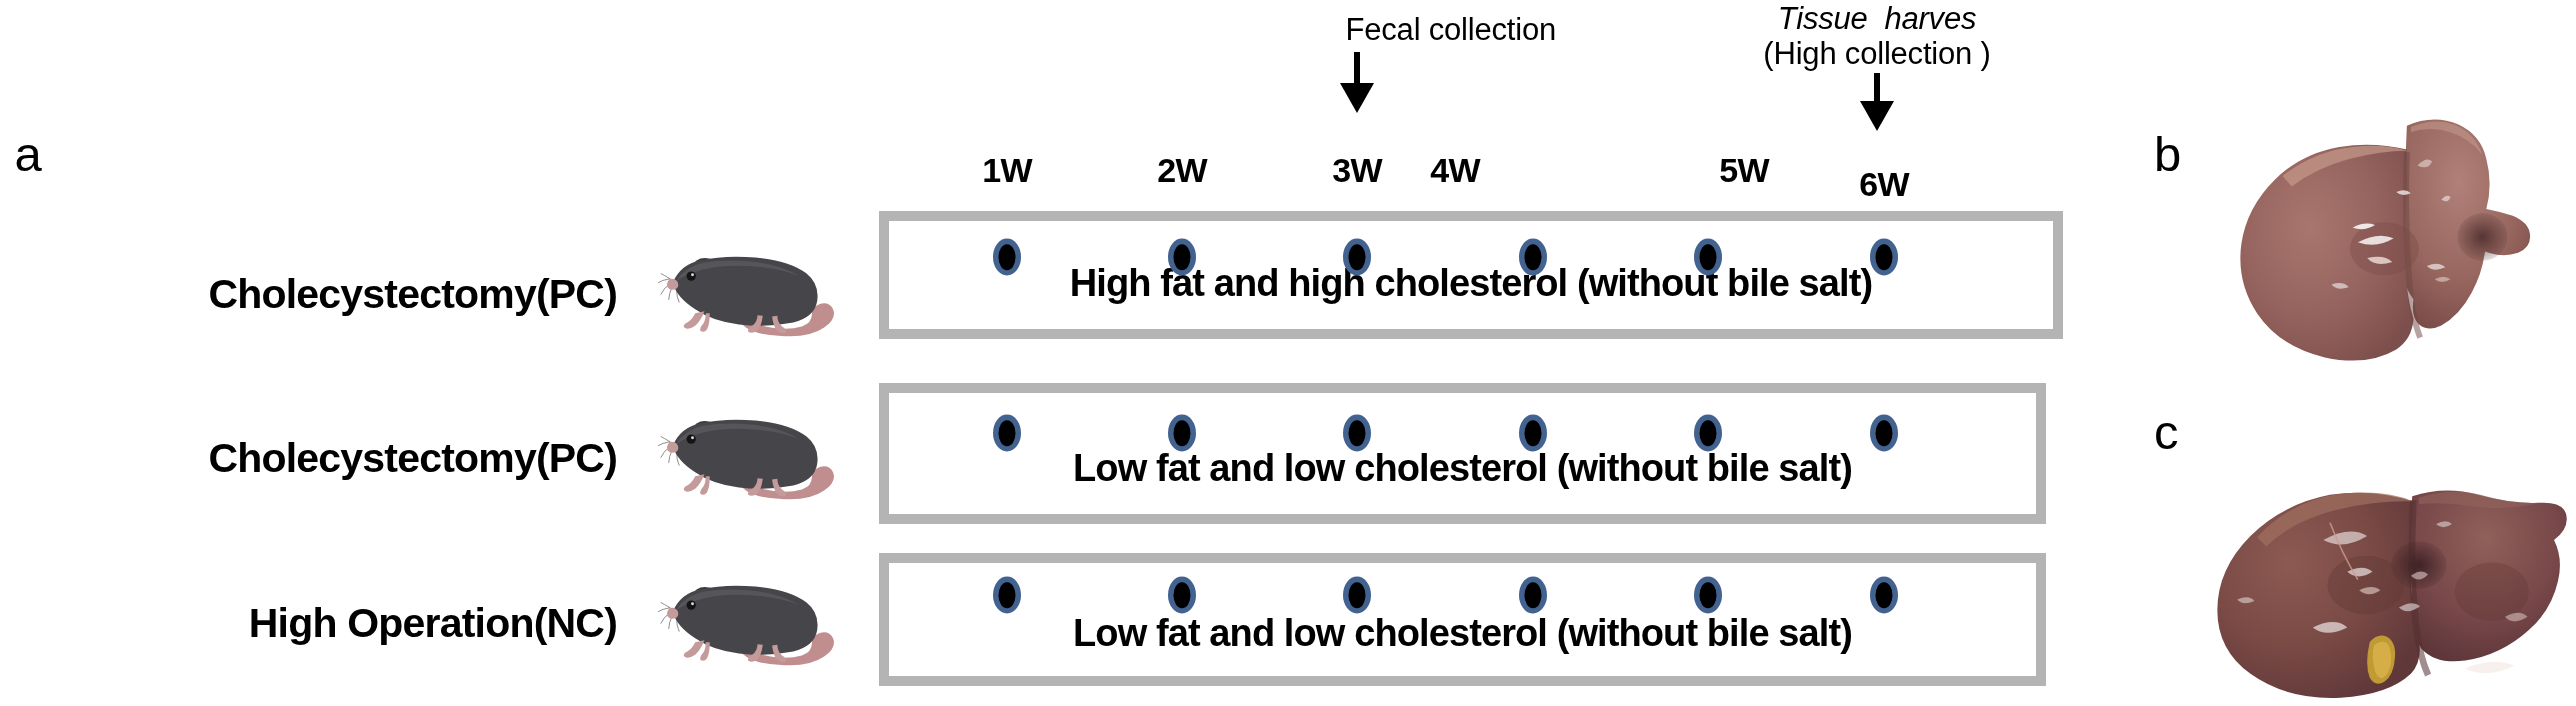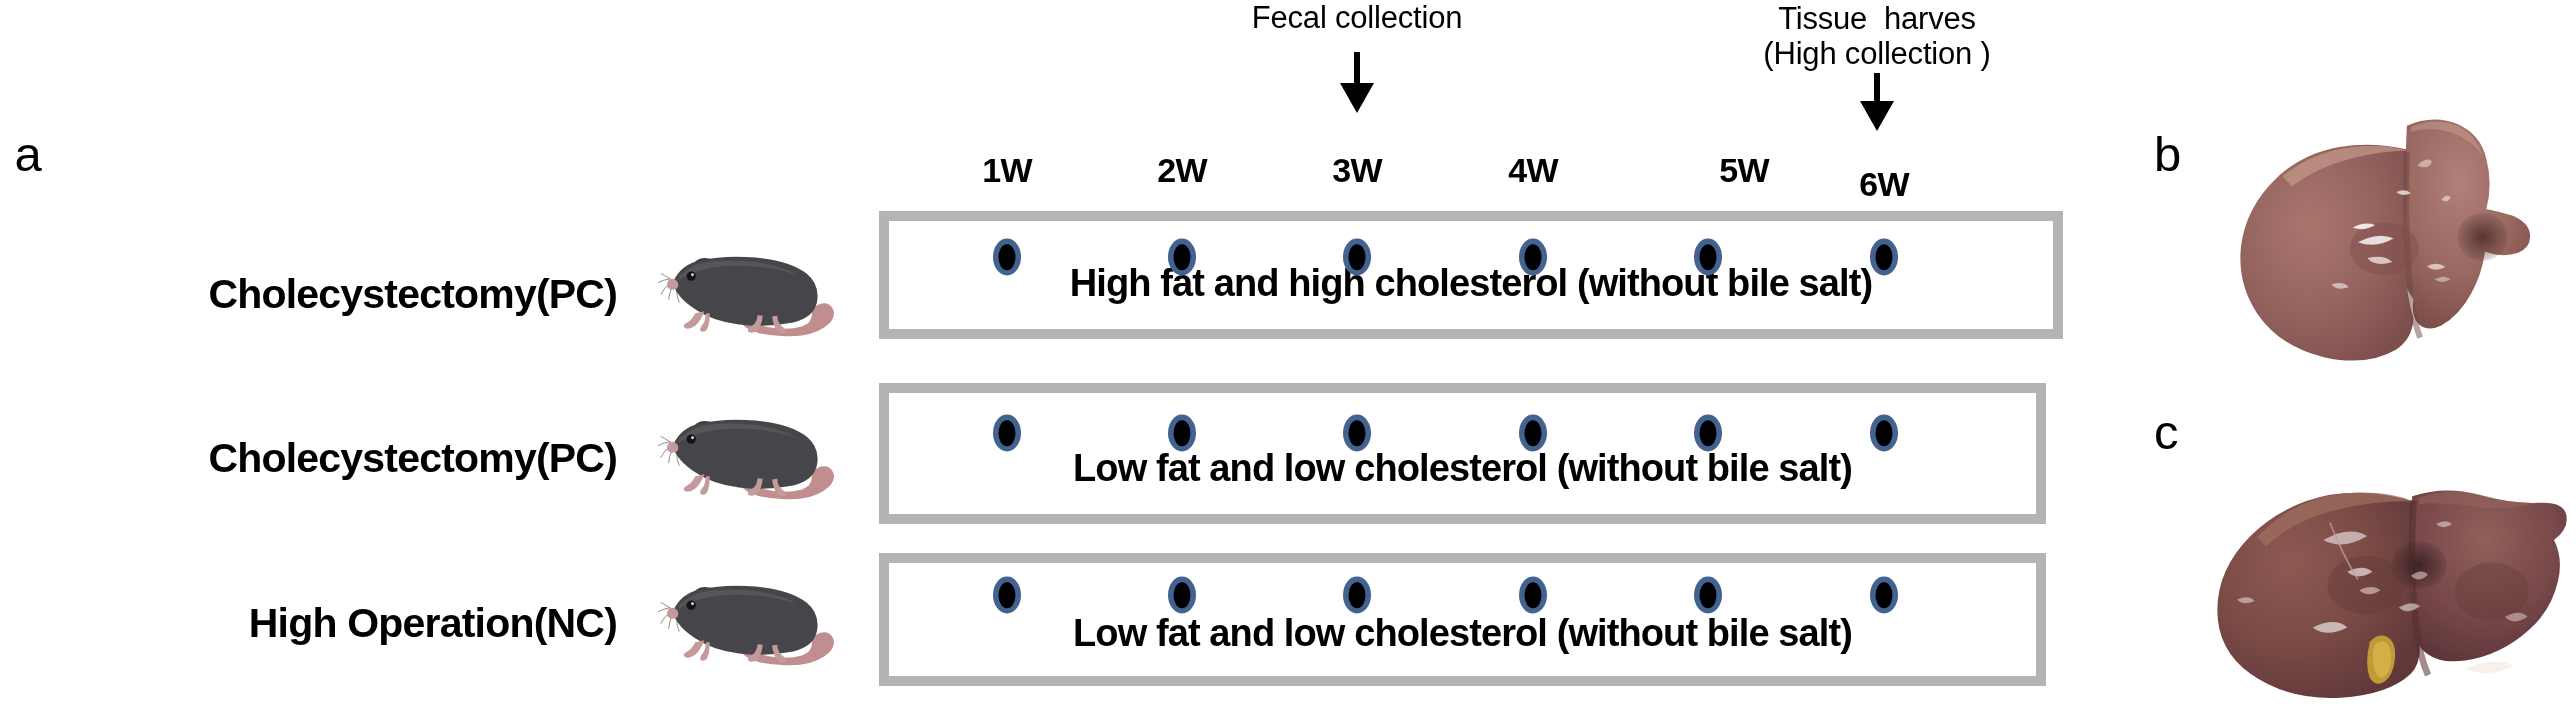--- a/index.html
+++ b/index.html
@@ -62,7 +62,7 @@
 
 <div class="abs panel-letter" style="left:2154px;top:408px;">c</div>
 
-<div class="abs annot" style="left:1158px;top:0;width:398px;">Fecal collection</div>
+<div class="abs annot" style="left:1158px;top:12px;width:398px;text-align:right;">Fecal collection</div>
 <div class="arrow" style="left:1337px;top:52px;height:61px;">
   <div class="shaft" style="height:33px;"></div>
   <div class="head" style="top:30.5px;"></div>

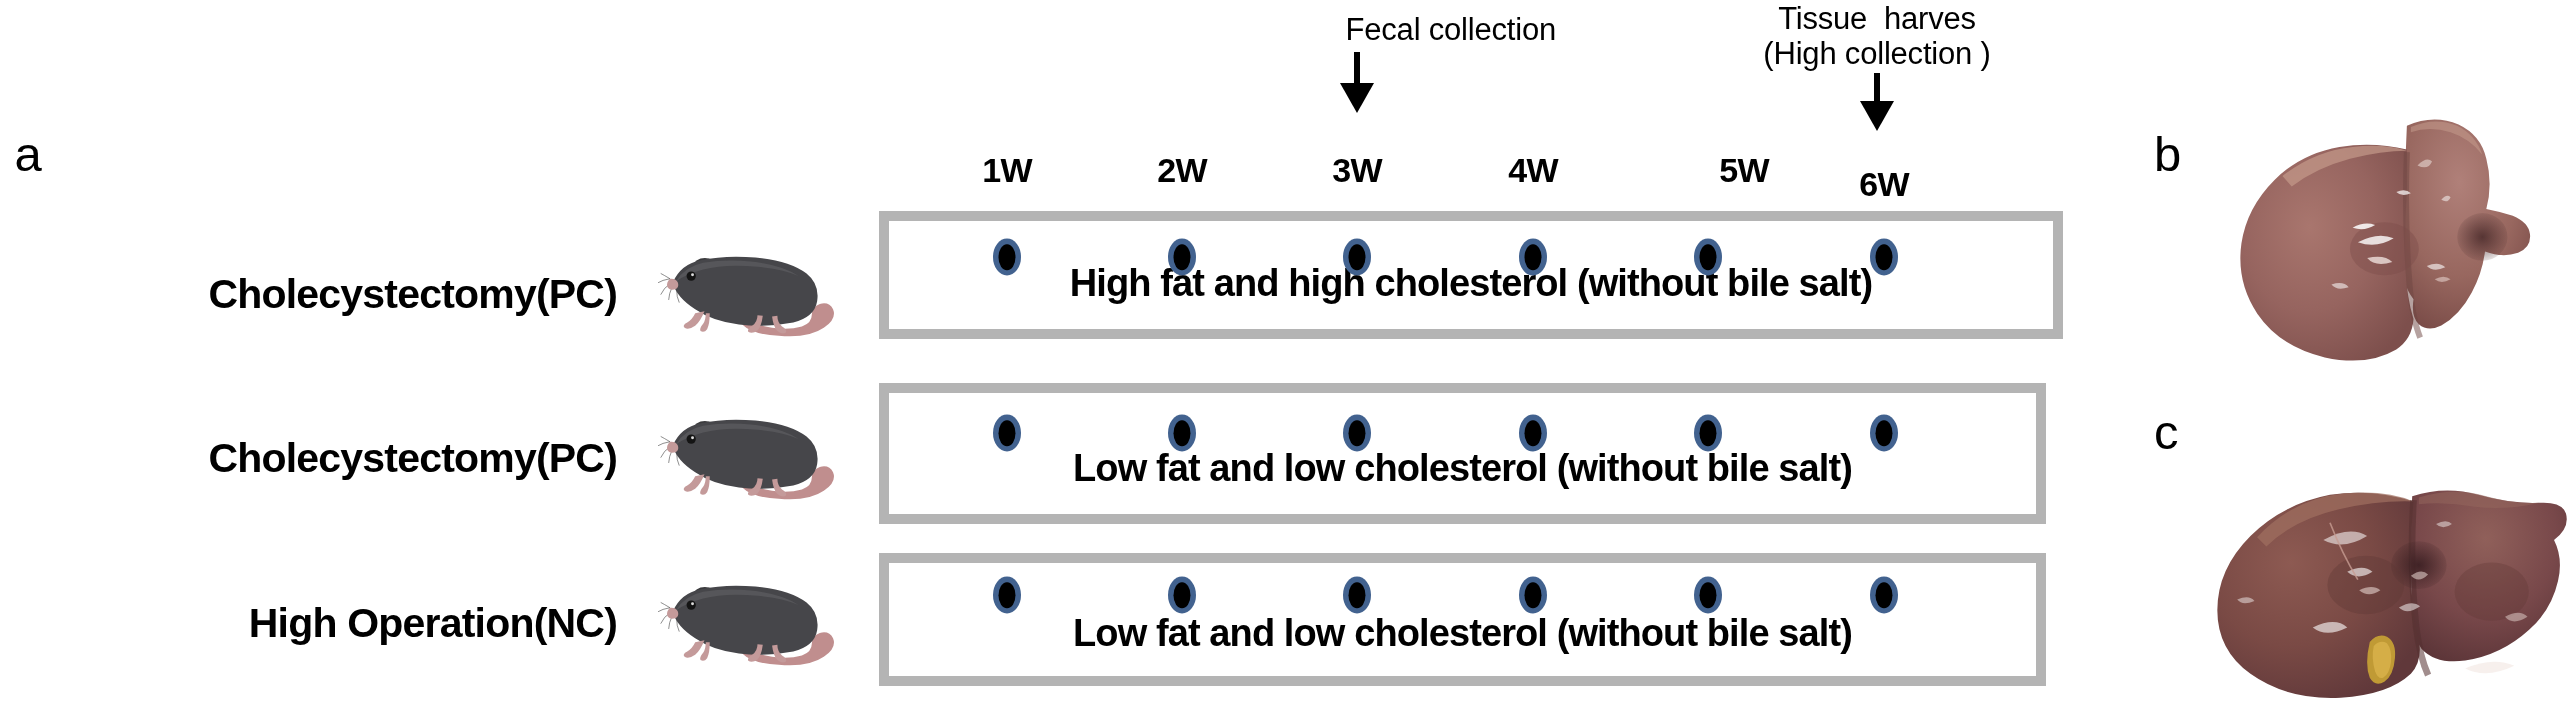--- a/index.html
+++ b/index.html
@@ -68,7 +68,7 @@
   <div class="head" style="top:30.5px;"></div>
 </div>
 
-<div class="abs annot" style="left:1678px;top:0.7px;width:398px;">Tissue  harves</div>
+<div class="abs annot" style="left:1678px;top:0.7px;width:398px;font-style:italic;">Tissue  harves</div>
 <div class="abs annot" style="left:1678px;top:36px;width:398px;">(High collection )</div>
 <div class="arrow" style="left:1857px;top:73px;height:61px;">
   <div class="shaft" style="height:30.5px;"></div>

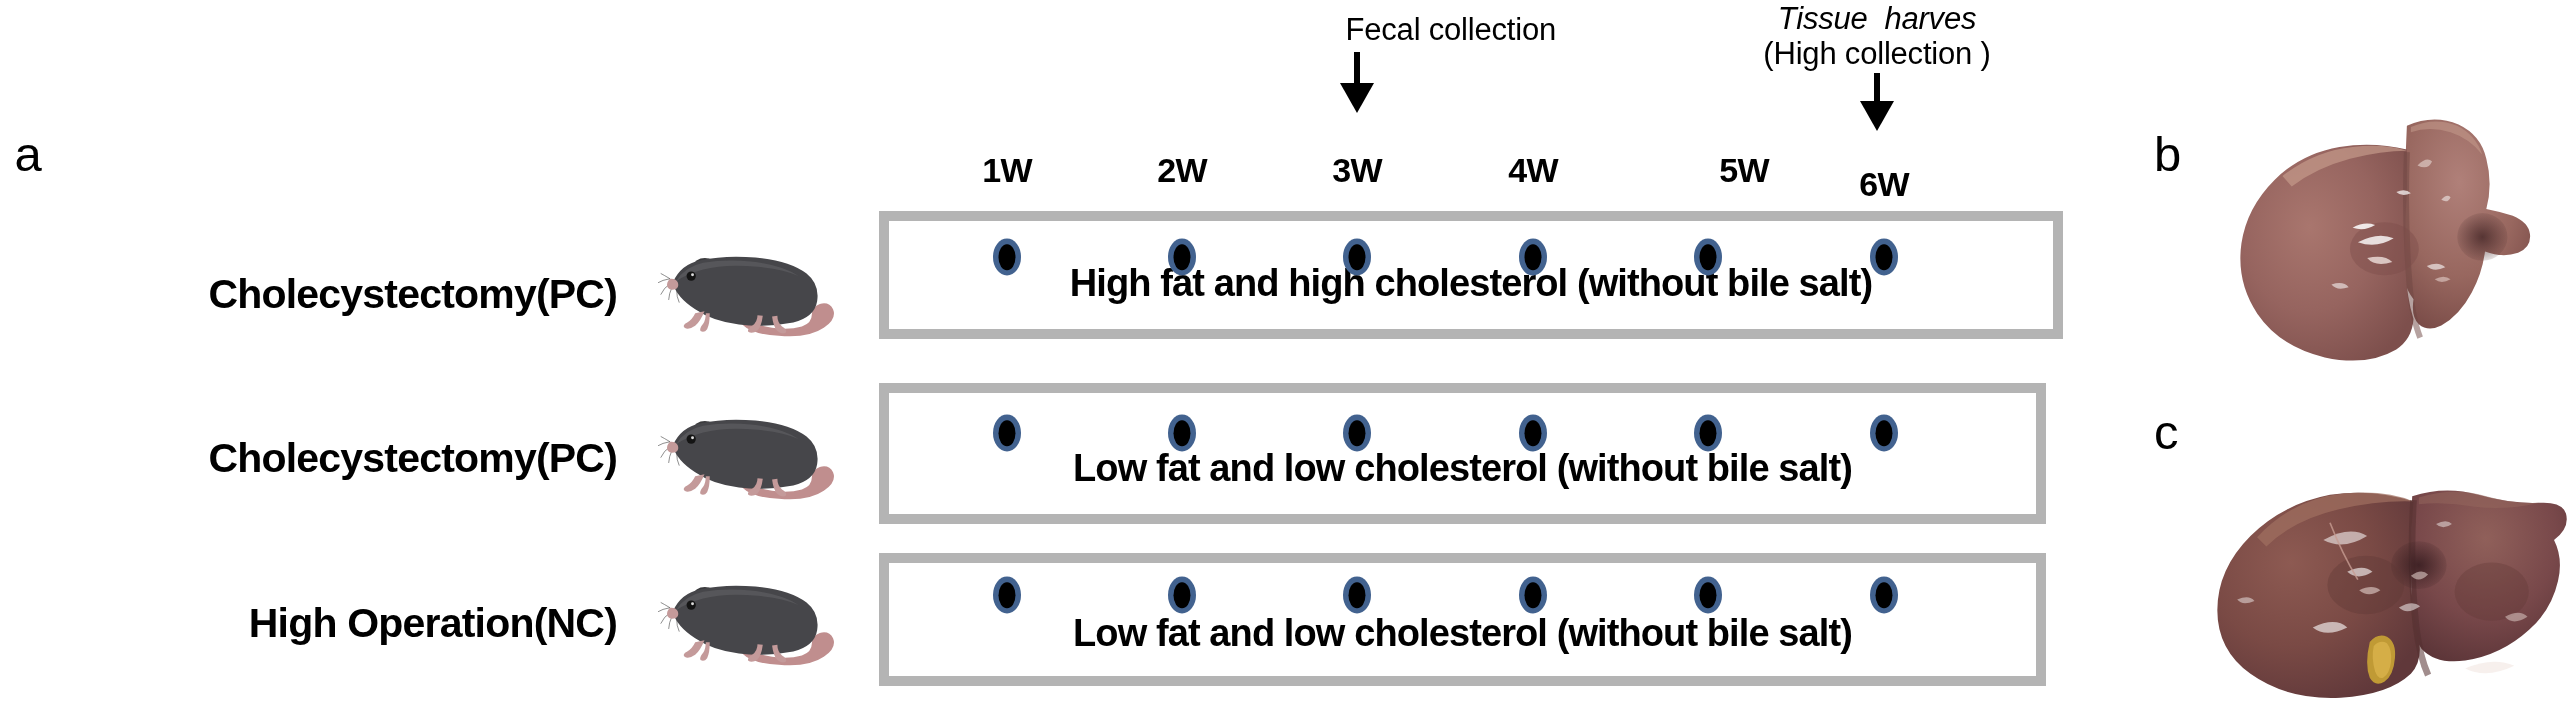--- a/index.html
+++ b/index.html
@@ -78,7 +78,7 @@
 <div class="week" style="left:1007px;top:151px;">1W</div>
 <div class="week" style="left:1182px;top:151px;">2W</div>
 <div class="week" style="left:1357px;top:151px;">3W</div>
-<div class="week" style="left:1533px;top:151px;">4W</div>
+<div class="week" style="left:1455px;top:151px;">4W</div>
 <div class="week" style="left:1744px;top:151px;">5W</div>
 <div class="week" style="left:1884px;top:151px;margin-top:14px;">6W</div>
 

